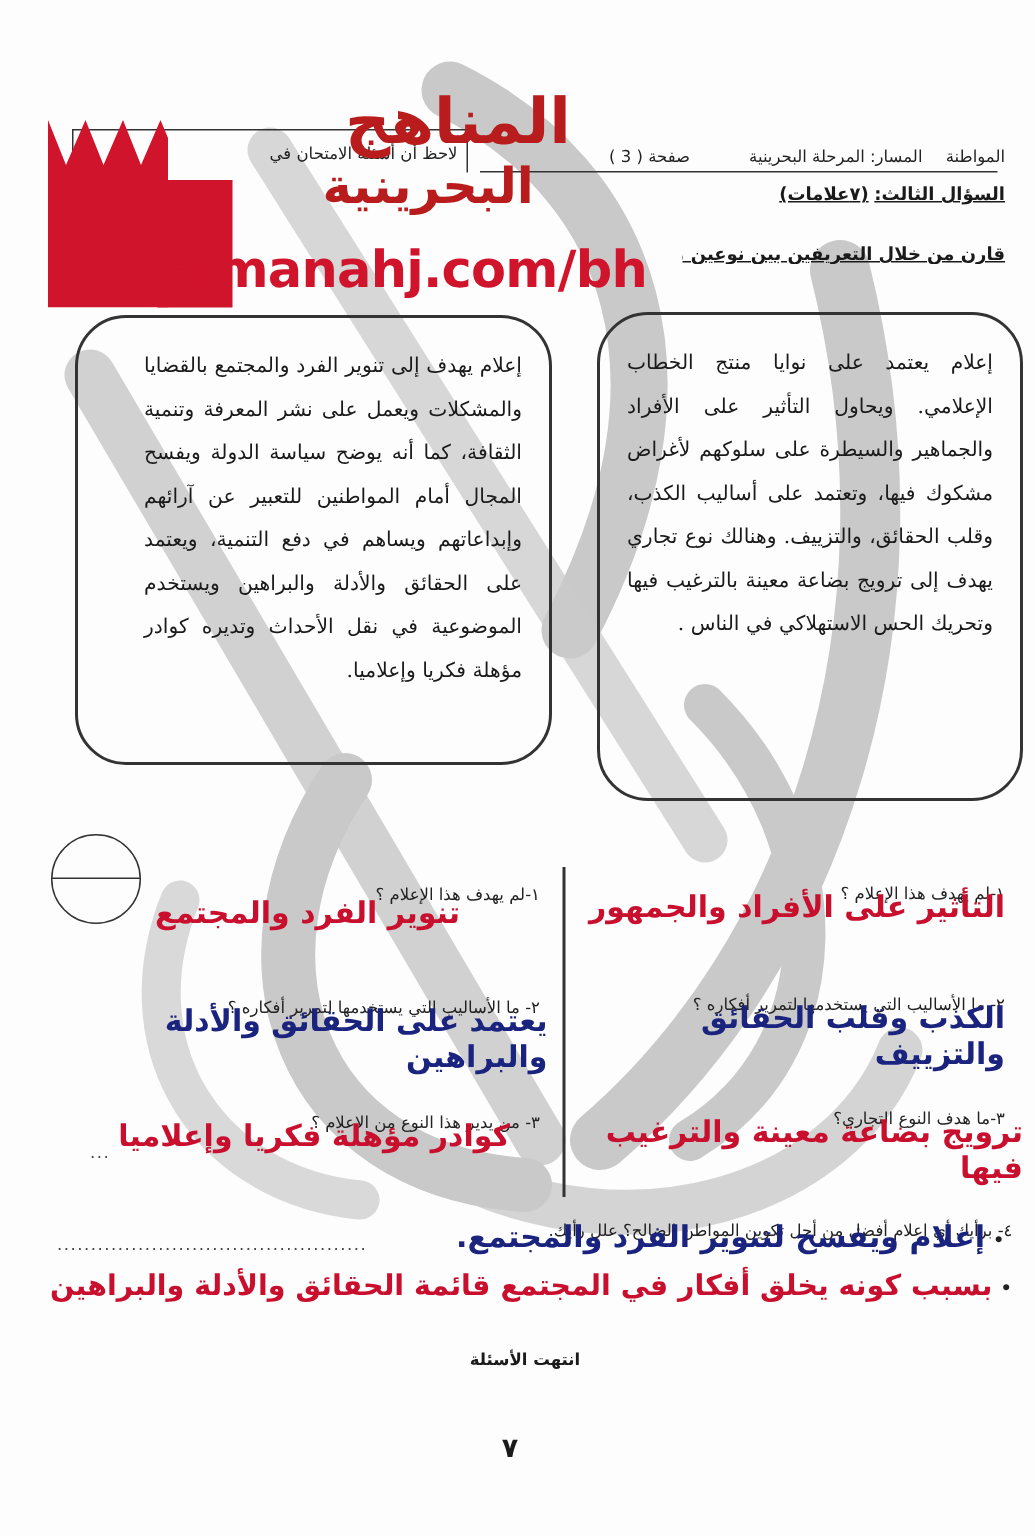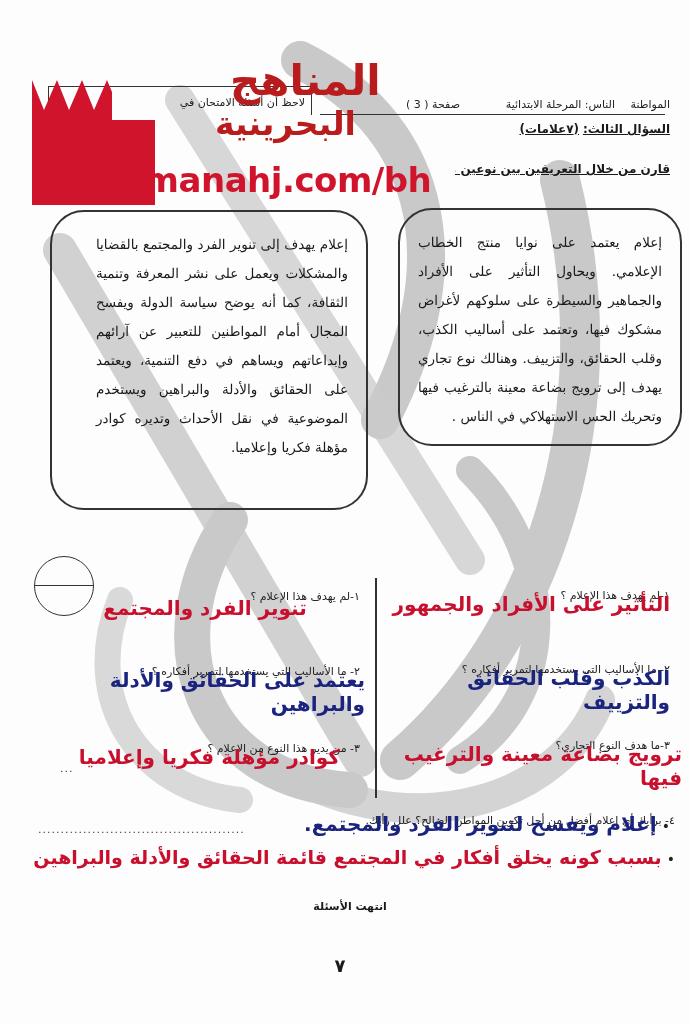--- a/index.html
+++ b/index.html
@@ -42,7 +42,7 @@
 <div class="hdr-box"></div>
 <div class="abs rtl hdr-text" style="left:150px;top:96px;width:155px;">لاحظ أن أسئلة الامتحان في</div>
 <div class="abs rtl hdr-text" style="left:400px;top:98px;width:60px;">صفحة ( 3 )</div>
-<div class="abs rtl hdr-text" style="left:475px;top:98px;width:140px;">الناس: المرحلة الابتدائية</div>
+<div class="abs rtl hdr-text" style="left:475px;top:98px;width:140px;">المسار: المرحلة البحرينية</div>
 <div class="abs rtl hdr-text" style="left:620px;top:98px;width:50px;">المواطنة</div>
 <div class="hdr-line"></div>
 

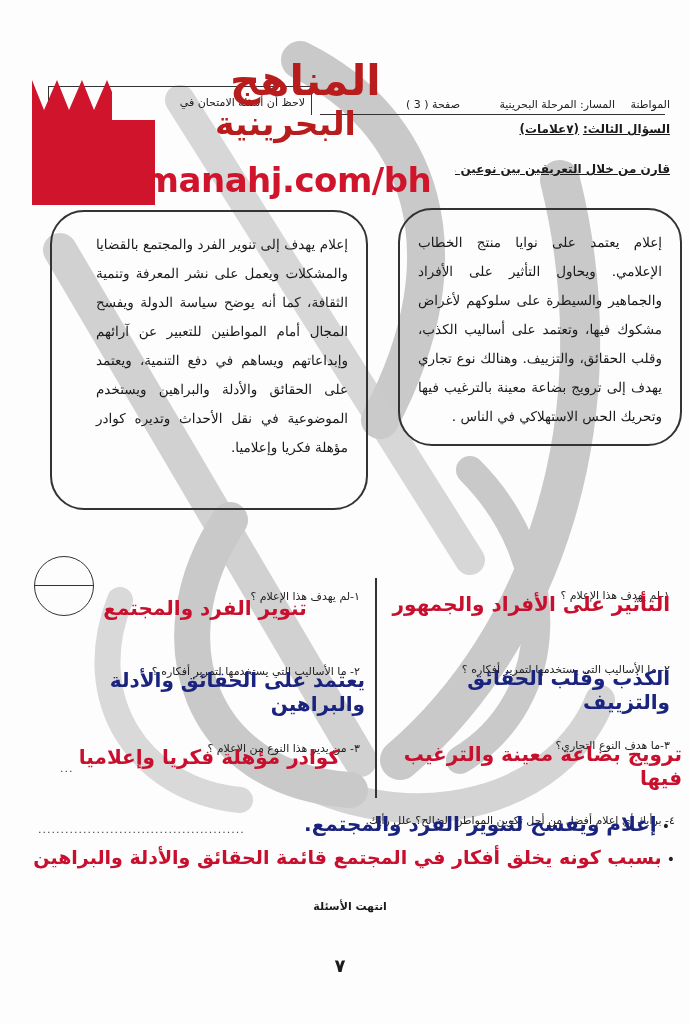--- a/index.html
+++ b/index.html
@@ -62,7 +62,7 @@
 </div>
 <div class="abs rtl underlined" style="left:455px;top:162px;width:215px;font-size:12px;white-space:nowrap;overflow:hidden;">قارن من خلال التعريفين بين نوعين من الإعلام:</div>
 
-<div class="box" style="left:398px;top:208px;width:284px;height:238px;">إعلام يعتمد على نوايا منتج الخطاب الإعلامي. ويحاول التأثير على الأفراد والجماهير والسيطرة على سلوكهم لأغراض مشكوك فيها، وتعتمد على أساليب الكذب، وقلب الحقائق، والتزييف. وهنالك نوع تجاري يهدف إلى ترويج بضاعة معينة بالترغيب فيها وتحريك الحس الاستهلاكي في الناس .</div>
+<div class="box" style="left:398px;top:208px;width:284px;height:326px;">إعلام يعتمد على نوايا منتج الخطاب الإعلامي. ويحاول التأثير على الأفراد والجماهير والسيطرة على سلوكهم لأغراض مشكوك فيها، وتعتمد على أساليب الكذب، وقلب الحقائق، والتزييف. وهنالك نوع تجاري يهدف إلى ترويج بضاعة معينة بالترغيب فيها وتحريك الحس الاستهلاكي في الناس .</div>
 <div class="box" style="left:50px;top:210px;width:318px;height:300px;padding-left:44px;">إعلام يهدف إلى تنوير الفرد والمجتمع بالقضايا والمشكلات ويعمل على نشر المعرفة وتنمية الثقافة، كما أنه يوضح سياسة الدولة ويفسح المجال أمام المواطنين للتعبير عن آرائهم وإبداعاتهم ويساهم في دفع التنمية، ويعتمد على الحقائق والأدلة والبراهين ويستخدم الموضوعية في نقل الأحداث وتديره كوادر مؤهلة فكريا وإعلاميا.</div>
 
 <div class="circle"></div>

